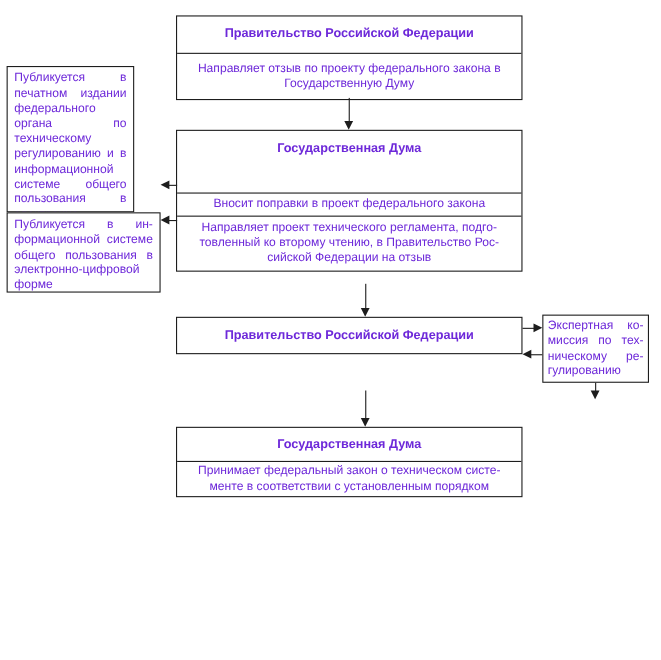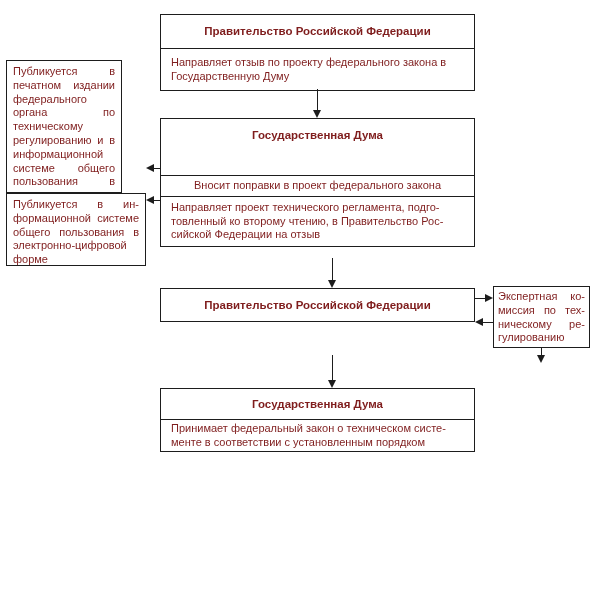--- a/index.html
+++ b/index.html
@@ -6,7 +6,7 @@
   html,body{margin:0;padding:0;background:#f5f5f5;}
   .canvas{
     position:relative;width:601px;height:600px;background:#ffffff;
-    font-family:"Liberation Sans","DejaVu Sans",sans-serif;color:#7f1d1d;
+    font-family:"Liberation Sans","DejaVu Sans",sans-serif;color:#6d28d9;
     overflow:hidden;
   }
   .canvas *{box-sizing:border-box;}

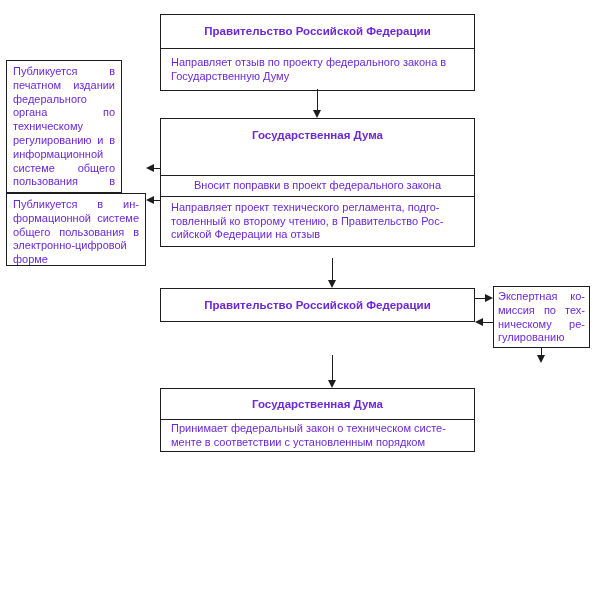--- a/index.html
+++ b/index.html
@@ -19,7 +19,7 @@
   }
   .brow{
     border-top:1px solid #1d1d1d;
-    display:flex;align-items:center;justify-content:center;
+    display:flex;align-items:center;justify-content:center;text-align:center;
     font-size:11px;line-height:13.5px;padding:1px 10px;
     hyphens:manual;-webkit-hyphens:manual;
   }

